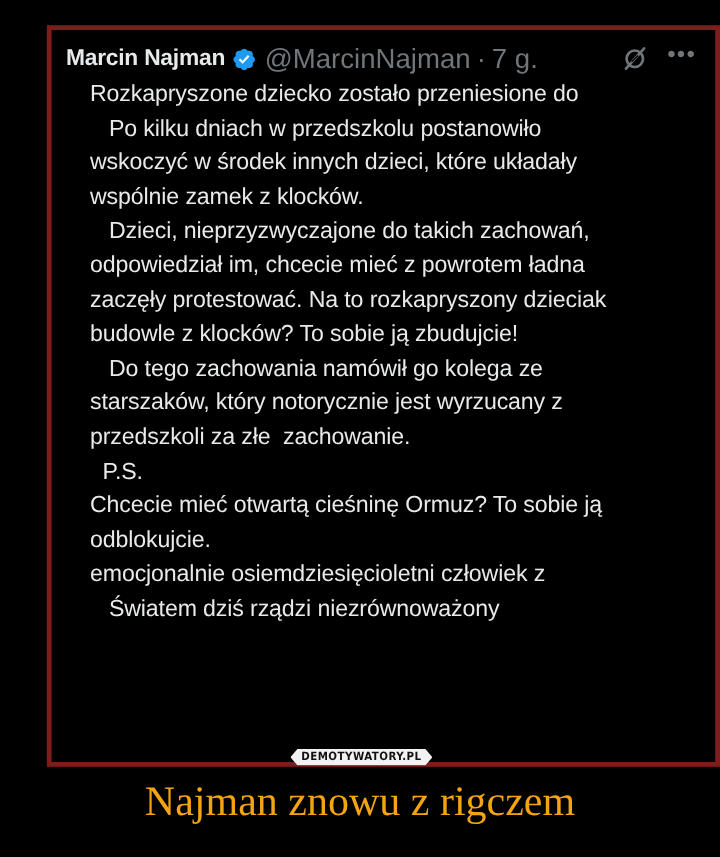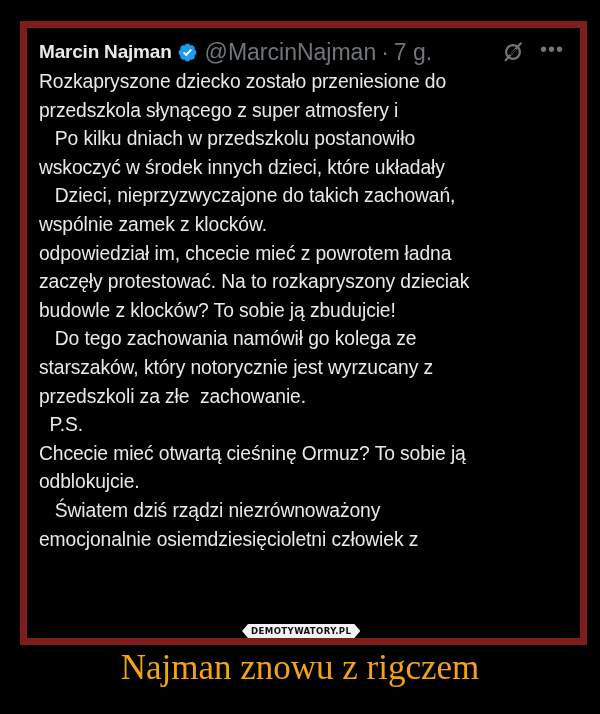--- a/index.html
+++ b/index.html
@@ -16,11 +16,11 @@
     }
     .frame {
       position: absolute;
-      left: 20px;
+      left: 39px;
       top: 21px;
       width: 553px;
       height: 610px;
-      border: 7px solid #7f1d1d;
+      border: 4px solid #7f1d1d;
       background: #000;
       box-sizing: content-box;
     }

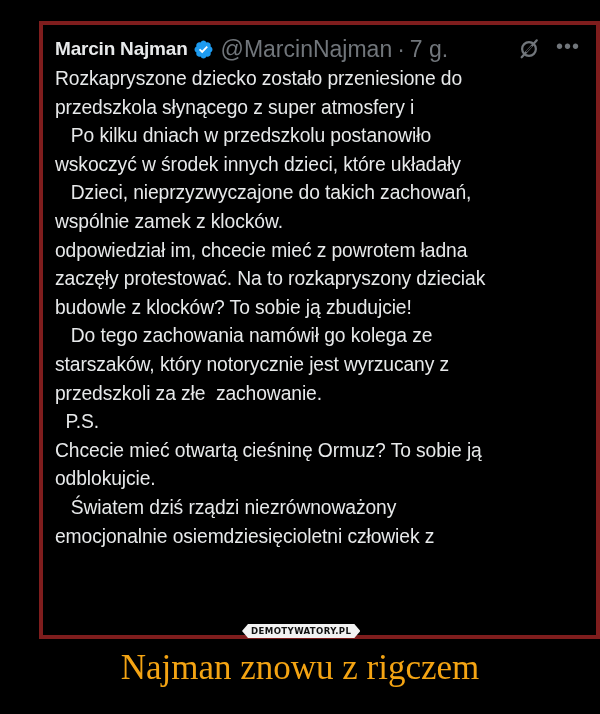--- a/index.html
+++ b/index.html
@@ -80,6 +80,7 @@
     .tweet-line {
       display: block;
       white-space: pre;
+      margin-left: 20px;
     }
     .watermark {
       position: absolute;

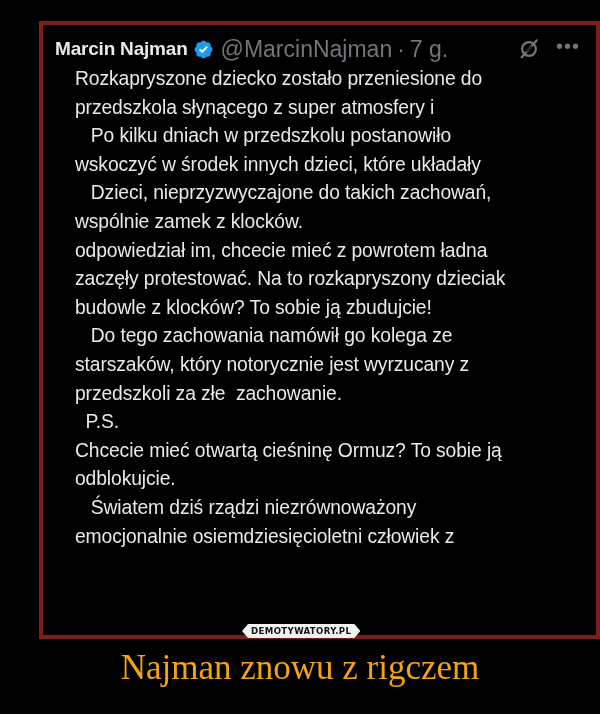--- a/index.html
+++ b/index.html
@@ -138,7 +138,6 @@
     </div>
     <div class="tweet-body">
       <span class="tweet-line">Rozkapryszone dziecko zostało przeniesione do</span>
-      <span class="tweet-line">przedszkola słynącego z super atmosfery i</span>
       <span class="tweet-line">   Po kilku dniach w przedszkolu postanowiło</span>
       <span class="tweet-line">wskoczyć w środek innych dzieci, które układały</span>
       <span class="tweet-line">   Dzieci, nieprzyzwyczajone do takich zachowań,</span>

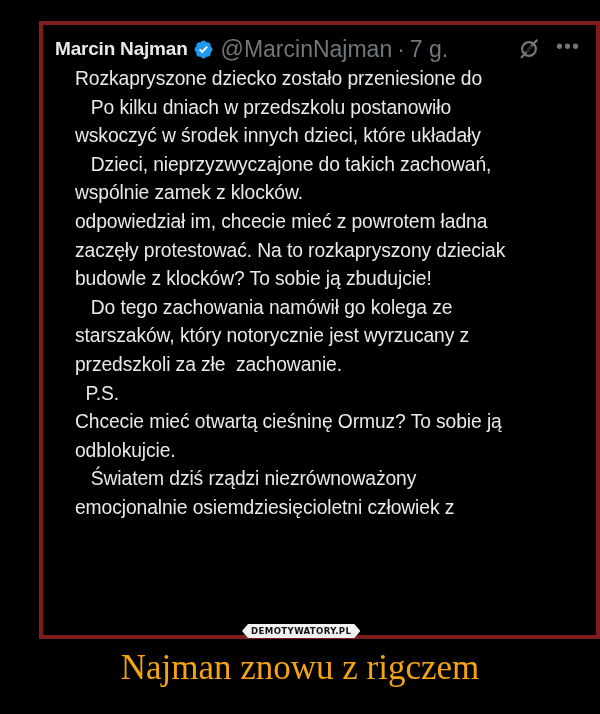--- a/index.html
+++ b/index.html
@@ -140,8 +140,8 @@
       <span class="tweet-line">Rozkapryszone dziecko zostało przeniesione do</span>
       <span class="tweet-line">   Po kilku dniach w przedszkolu postanowiło</span>
       <span class="tweet-line">wskoczyć w środek innych dzieci, które układały</span>
+      <span class="tweet-line">wspólnie zamek z klocków.</span>
       <span class="tweet-line">   Dzieci, nieprzyzwyczajone do takich zachowań,</span>
-      <span class="tweet-line">wspólnie zamek z klocków.</span>
       <span class="tweet-line">odpowiedział im, chcecie mieć z powrotem ładna</span>
       <span class="tweet-line">zaczęły protestować. Na to rozkapryszony dzieciak</span>
       <span class="tweet-line">budowle z klocków? To sobie ją zbudujcie!</span>

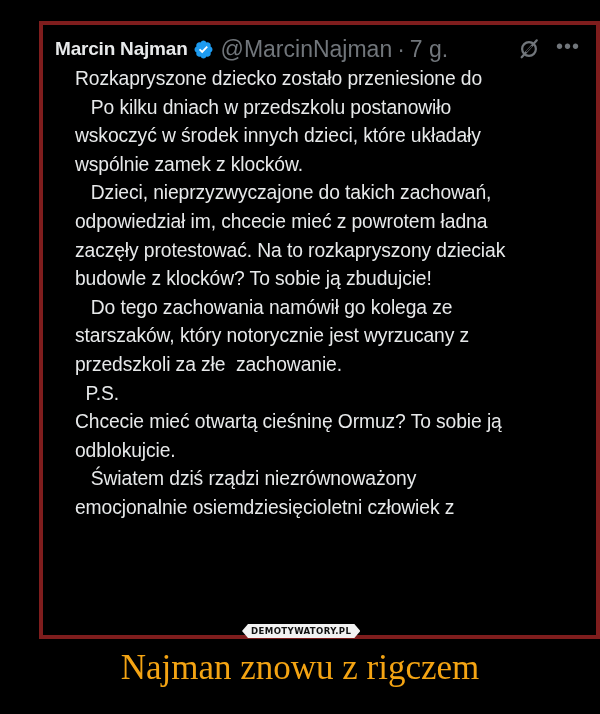--- a/index.html
+++ b/index.html
@@ -151,8 +151,8 @@
       <span class="tweet-line">  P.S.</span>
       <span class="tweet-line">Chcecie mieć otwartą cieśninę Ormuz? To sobie ją</span>
       <span class="tweet-line">odblokujcie.</span>
+      <span class="tweet-line">emocjonalnie osiemdziesięcioletni człowiek z</span>
       <span class="tweet-line">   Światem dziś rządzi niezrównoważony</span>
-      <span class="tweet-line">emocjonalnie osiemdziesięcioletni człowiek z</span>
     </div>
   </div>
 </div>

